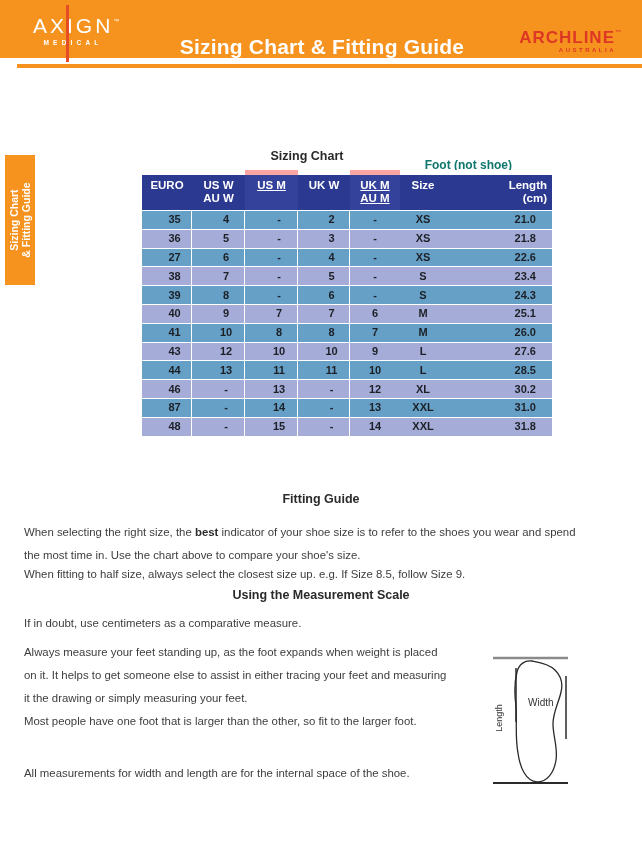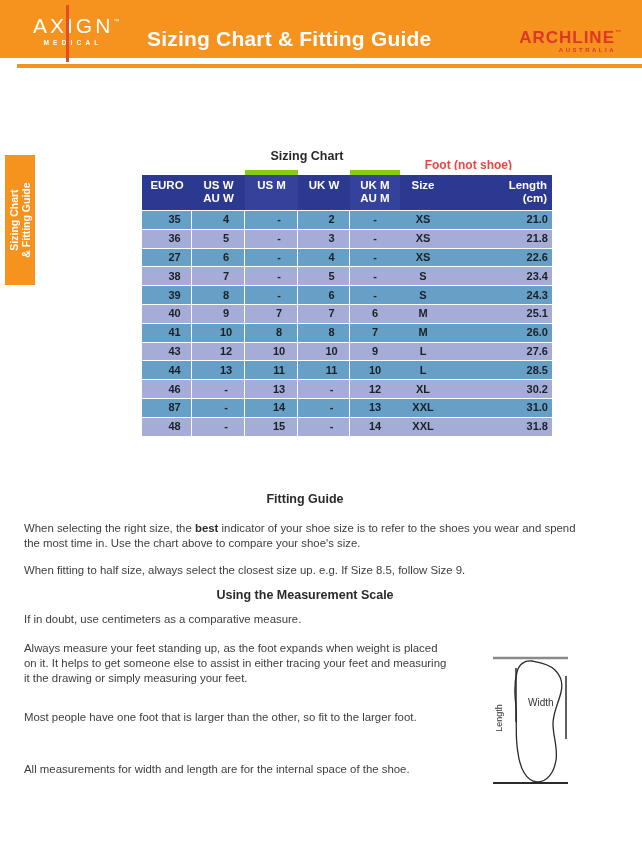--- a/index.html
+++ b/index.html
@@ -14,7 +14,7 @@
   .brand-tm{font-size:6px;vertical-align:10px;letter-spacing:0;}
   .brand-sub{font-size:6.5px;font-weight:700;letter-spacing:4.2px;margin-top:2px;text-align:center;width:80px;}
   .brand-line{position:absolute;left:66px;top:5px;width:2.5px;height:57px;background:#E44D26;}
-  .header-title{position:absolute;left:147px;top:27px;width:350px;text-align:left;
+  .header-title{position:absolute;left:147px;top:35px;width:350px;text-align:center;
                 color:#fff;font-size:21px;font-weight:700;letter-spacing:.2px;}
   .partner{position:absolute;right:20px;top:24px;text-align:right;color:#DD3726;}
   .partner-name{font-size:17px;font-weight:700;letter-spacing:1px;line-height:17px;}

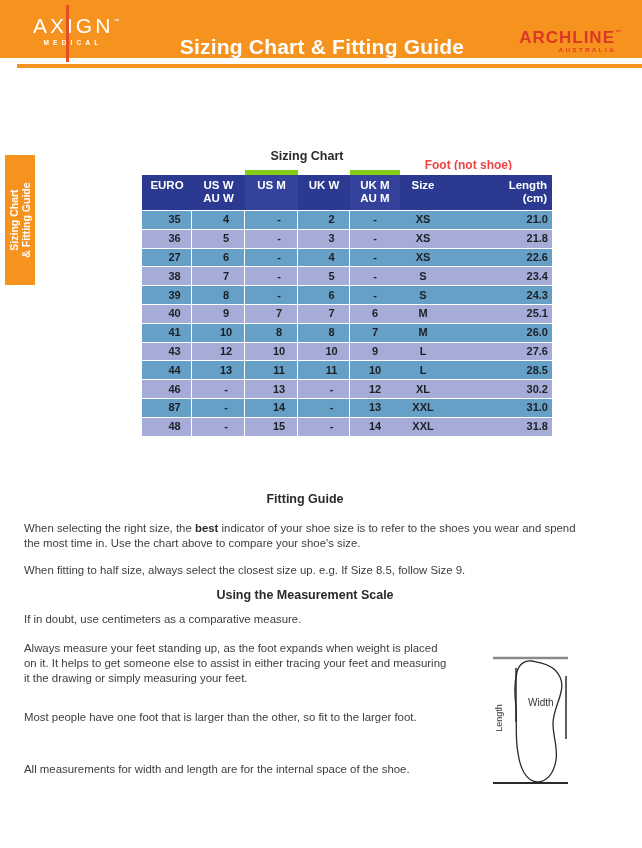--- a/index.html
+++ b/index.html
@@ -32,7 +32,7 @@
   .chart-heading{position:absolute;left:102px;top:149px;width:410px;text-align:center;
                  font-size:12.5px;font-weight:700;color:#2a2a2a;}
   .chart-note{position:absolute;left:380px;top:158px;width:132px;text-align:right;
-              font-size:12px;font-weight:700;color:#ef4444;}
+              font-size:12px;font-weight:700;color:#0f766e;}
   table.sizing{position:absolute;left:102px;top:170px;width:410px;
                border-collapse:separate;border-spacing:0;table-layout:fixed;margin-left:40px;}
   table.sizing th{height:41px;vertical-align:top;padding-top:4px;background:#2B3990;

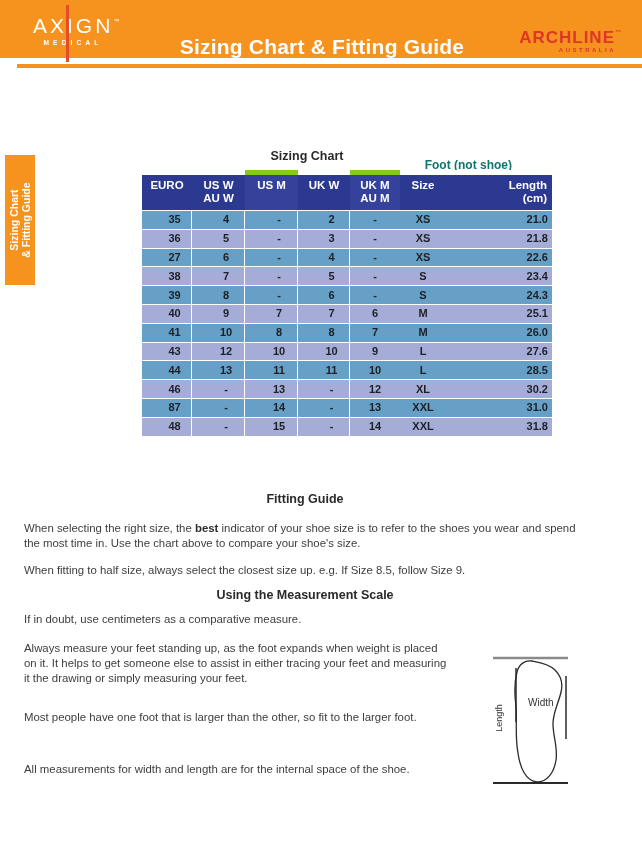--- a/index.html
+++ b/index.html
@@ -38,7 +38,7 @@
   table.sizing th{height:41px;vertical-align:top;padding-top:4px;background:#2B3990;
                   border-top:5px solid #fff;border-bottom:1.6px solid #fff;
                   color:#fff;font-size:11.5px;font-weight:700;line-height:13px;text-align:center;}
-  table.sizing th.raised{background:#35429C;border-top:5px solid #84cc16;}
+  table.sizing th.raised{background:#35429C;border-top:5px solid #fca5a5;text-decoration:underline;}
   table.sizing th.col-length{text-align:right;padding-right:5px;}
   table.sizing td{height:18.8px;line-height:17px;padding:0;text-align:center;
                   border-bottom:1.6px solid #fff;

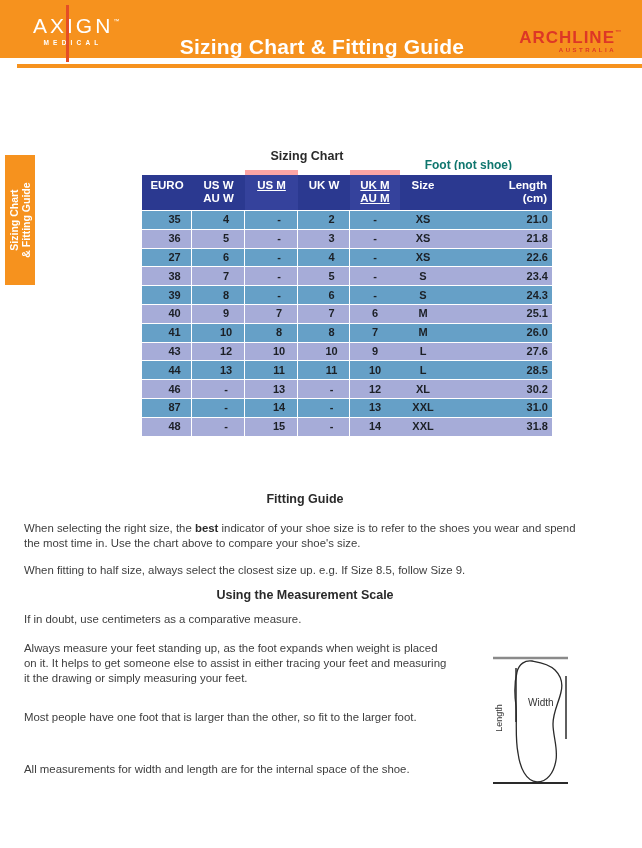--- a/index.html
+++ b/index.html
@@ -44,7 +44,7 @@
                   border-bottom:1.6px solid #fff;
                   font-size:11px;font-weight:700;color:#1C2026;}
   table.sizing td:nth-child(-n+4){border-right:1.6px solid #fff;padding-left:16px;}
-  table.sizing td:nth-child(7){text-align:right;padding-right:4px;}
+  table.sizing td:nth-child(7){text-align:right;padding-right:16px;}
   table.sizing tbody tr:nth-child(odd) td{background:#66A0C7;}
   table.sizing tbody tr:nth-child(even) td{background:#A6ACD8;}
 

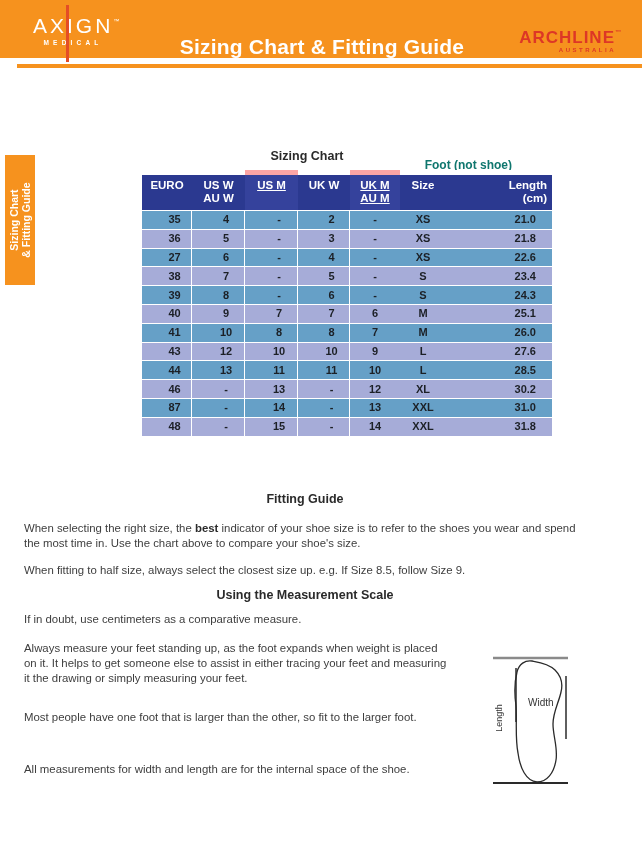--- a/index.html
+++ b/index.html
@@ -49,7 +49,7 @@
   table.sizing tbody tr:nth-child(even) td{background:#A6ACD8;}
 
   
-  .sec-heading{position:absolute;left:0;top:0;width:610px;text-align:center;
+  .sec-heading{position:absolute;left:16px;top:0;width:610px;text-align:center;
                font-size:12.5px;font-weight:700;color:#2a2a2a;}
   .para{position:absolute;left:24px;width:578px;font-size:11.4px;line-height:15px;
         color:#3d3d3d;white-space:pre-line;}

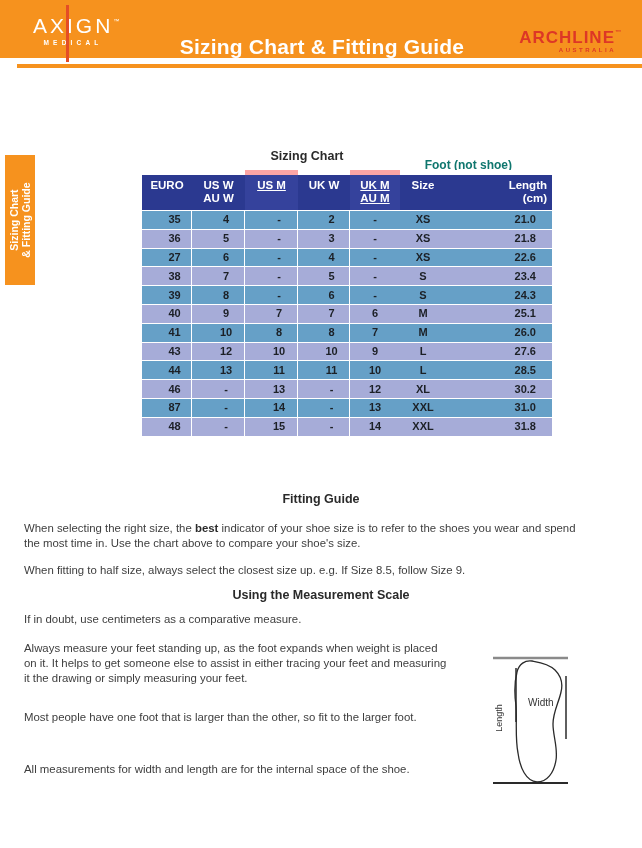--- a/index.html
+++ b/index.html
@@ -51,7 +51,7 @@
   
   .sec-heading{position:absolute;left:16px;top:0;width:610px;text-align:center;
                font-size:12.5px;font-weight:700;color:#2a2a2a;}
-  .para{position:absolute;left:24px;width:578px;font-size:11.4px;line-height:15px;
+  .para{position:absolute;left:24px;width:578px;font-size:11.4px;line-height:23px;
         color:#3d3d3d;white-space:pre-line;}
   .para b{color:#2c2c2c;}
 

